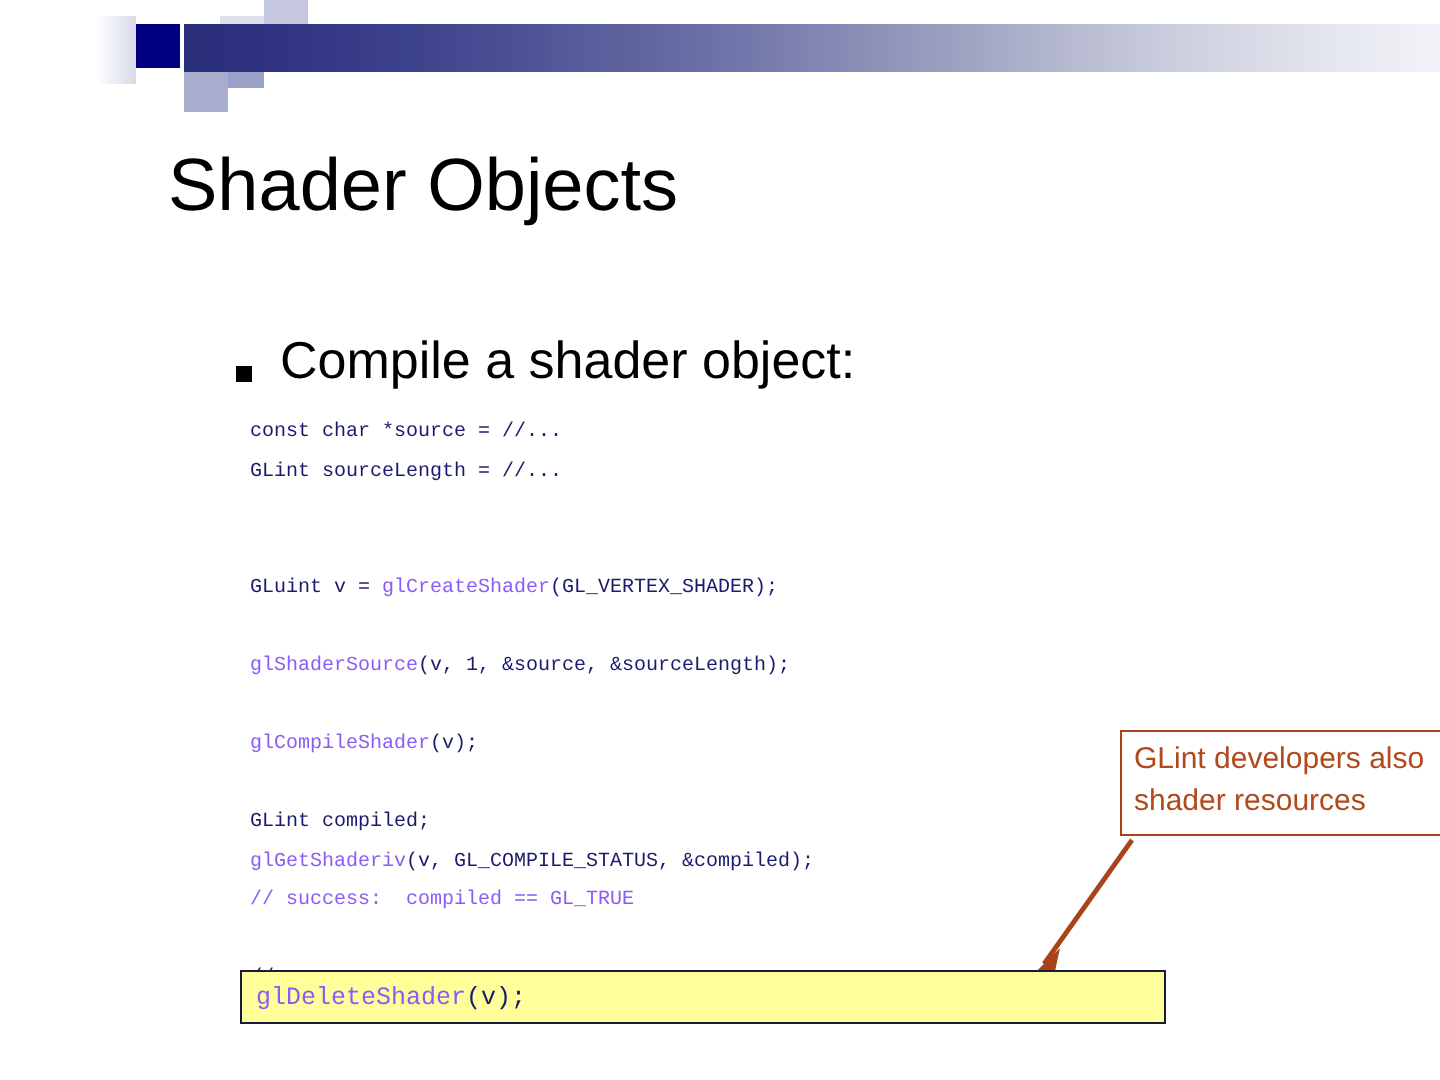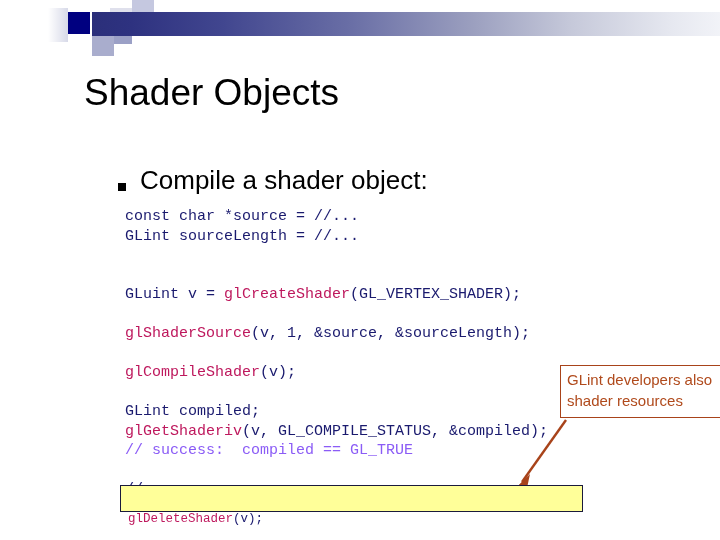--- a/index.html
+++ b/index.html
@@ -103,7 +103,7 @@
     top: 207px;
     width: 560px;
     font-family: "Liberation Mono", "DejaVu Sans Mono", monospace;
-    font-size: 15px;
+    font-size: 10px;
     line-height: 19.5px;
     color: #1a1a6e;
     white-space: pre;

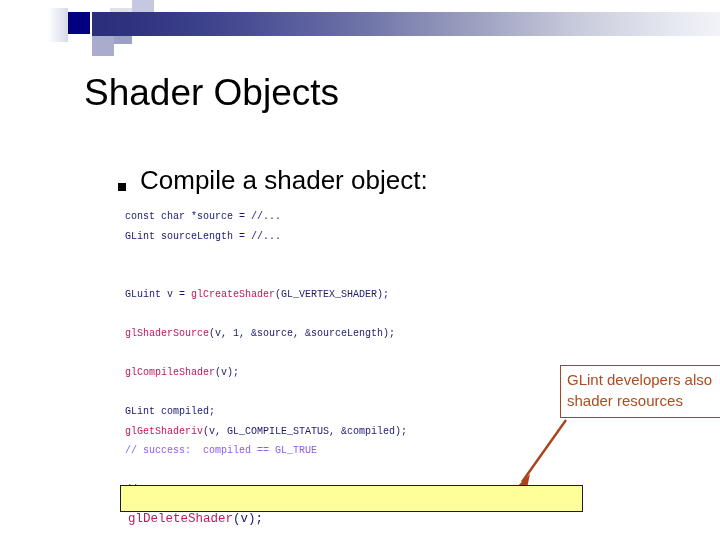--- a/index.html
+++ b/index.html
@@ -115,7 +115,7 @@
   .code .gap {
     height: 19.5px;
   }
-  .fn { color: #be185d; }
+  .fn { color: #8b5cf6; }
   .cmt { color: #8b5cf6; }
 
   

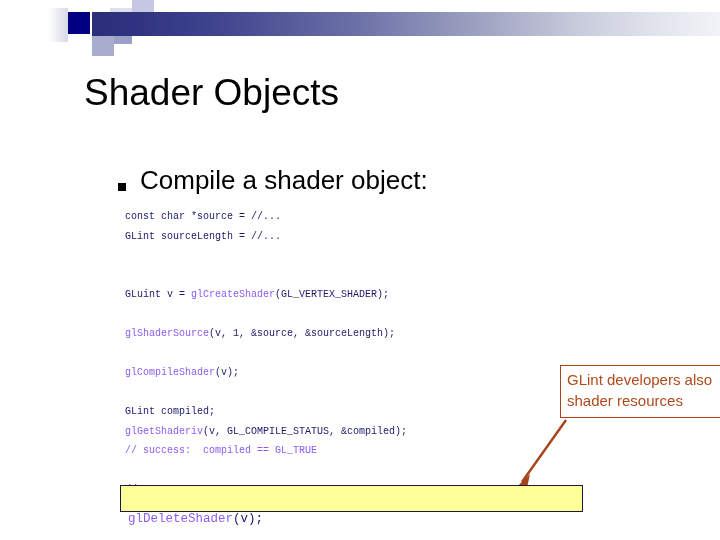--- a/index.html
+++ b/index.html
@@ -132,7 +132,7 @@
   .delete-code {
     position: absolute;
     left: 80px;
-    top: 510px;
+    top: 490px;
     font-family: "Liberation Mono", "DejaVu Sans Mono", monospace;
     font-size: 12.5px;
     line-height: 18px;

